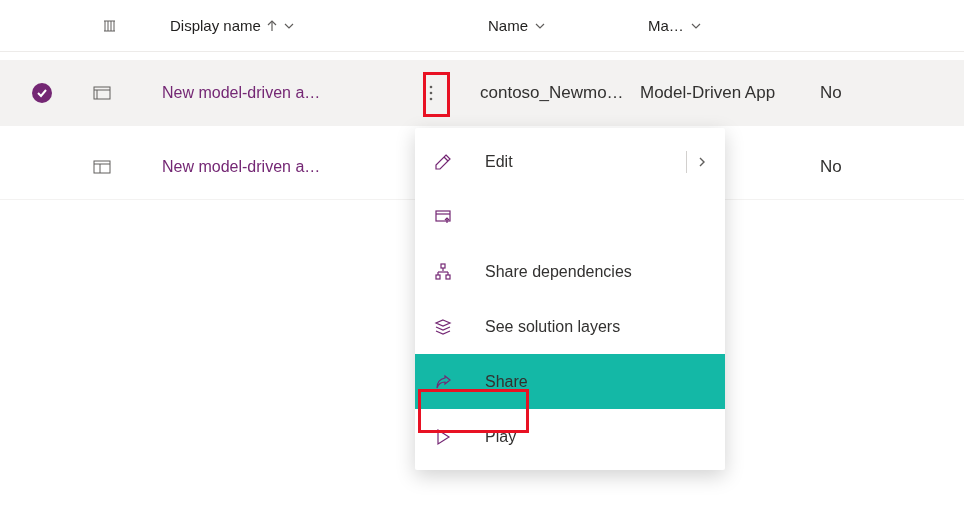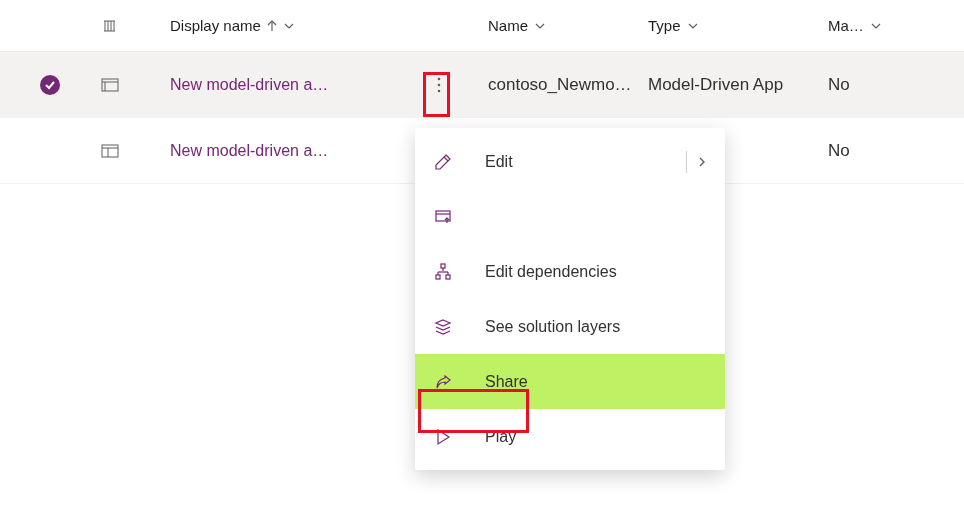--- a/index.html
+++ b/index.html
@@ -217,16 +217,6 @@
         </span>
       </div>
     </div>
-    <div class="col-type">
-      <div class="header-cell">
-        <span>Type</span>
-        <span class="header-chevron">
-          <svg width="12" height="12" viewBox="0 0 12 12" fill="none" stroke="#605e5c" stroke-width="1.2">
-              <polyline points="2,4 6,8 10,4"></polyline>
-            </svg>
-        </span>
-      </div>
-    </div>
     <div class="col-managed">
       <div class="header-cell">
         <span>Ma…</span>

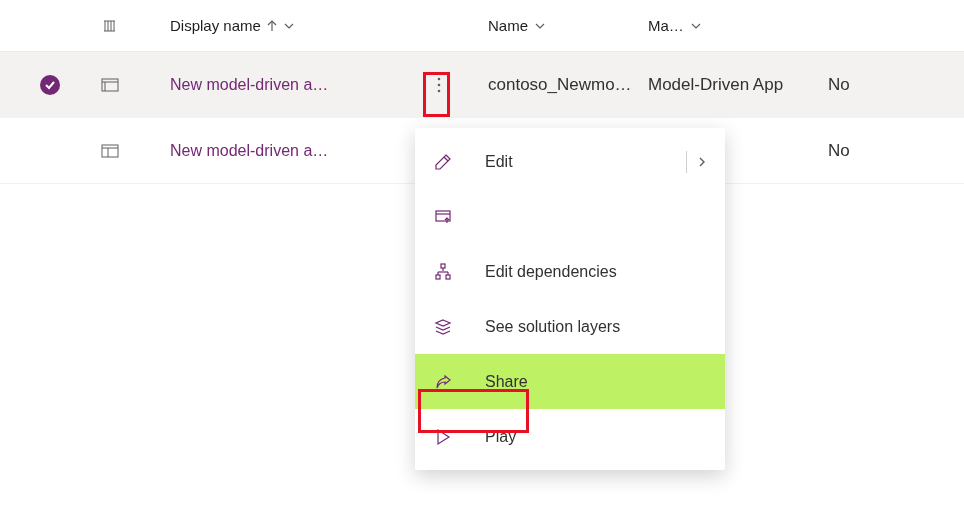--- a/index.html
+++ b/index.html
@@ -31,8 +31,9 @@
     display: flex;
     align-items: center;
     height: 66px;
-    padding-left: 20px;
+    padding-left: 12px;
     border-bottom: 1px solid #f3f2f1;
+    margin-top: 8px;
   }
   .data-row.selected {
     background: #f3f2f1;

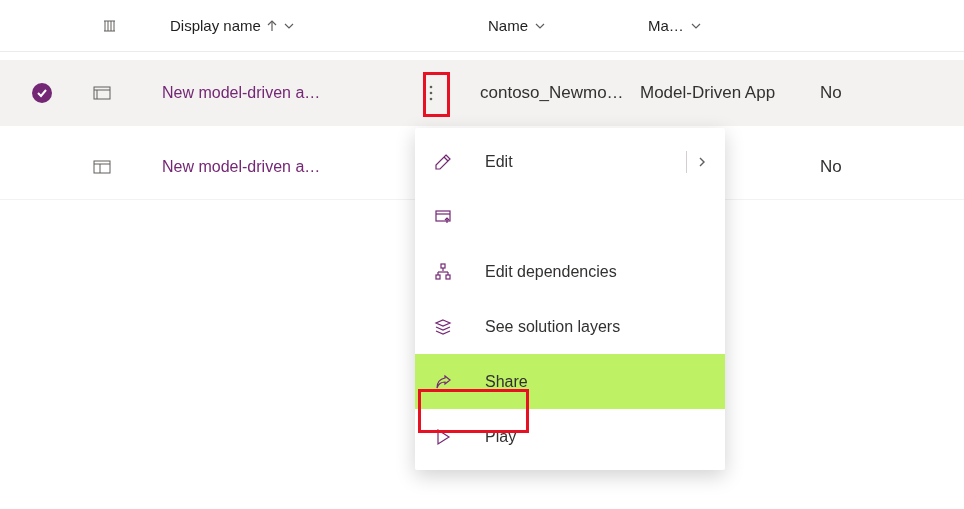--- a/index.html
+++ b/index.html
@@ -343,7 +343,7 @@
         <line x1="4" y1="9" x2="14" y2="9"></line>
       </svg>
     </span>
-    <span class="menu-label">Edit dependencies</span>
+    <span class="menu-label">Share dependencies</span>
   </div>
   <div class="menu-item">
     <span class="menu-icon">

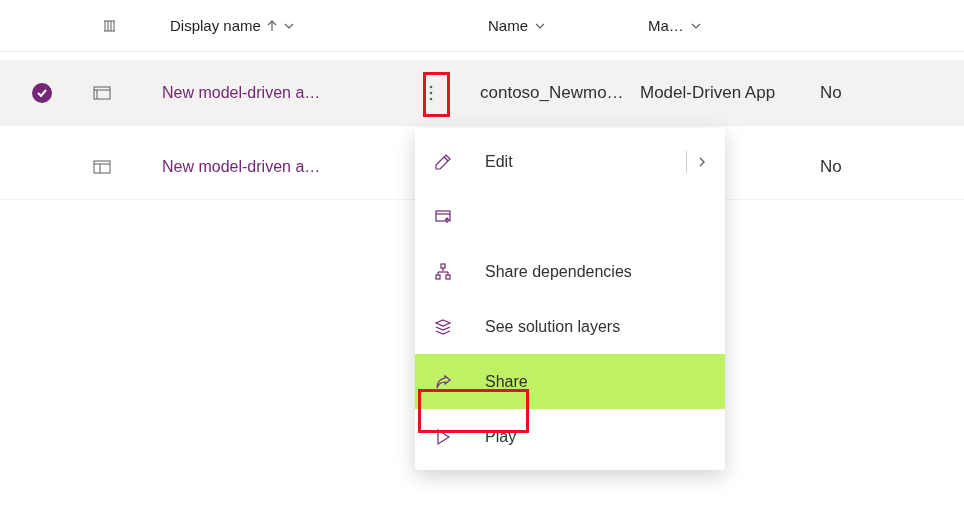--- a/index.html
+++ b/index.html
@@ -144,7 +144,7 @@
     gap: 32px;
   }
   .menu-item:hover, .menu-item.hover {
-    background: #bef264;
+    background: #14b8a6;
     justify-content: flex-end;
   }
   .menu-icon {

